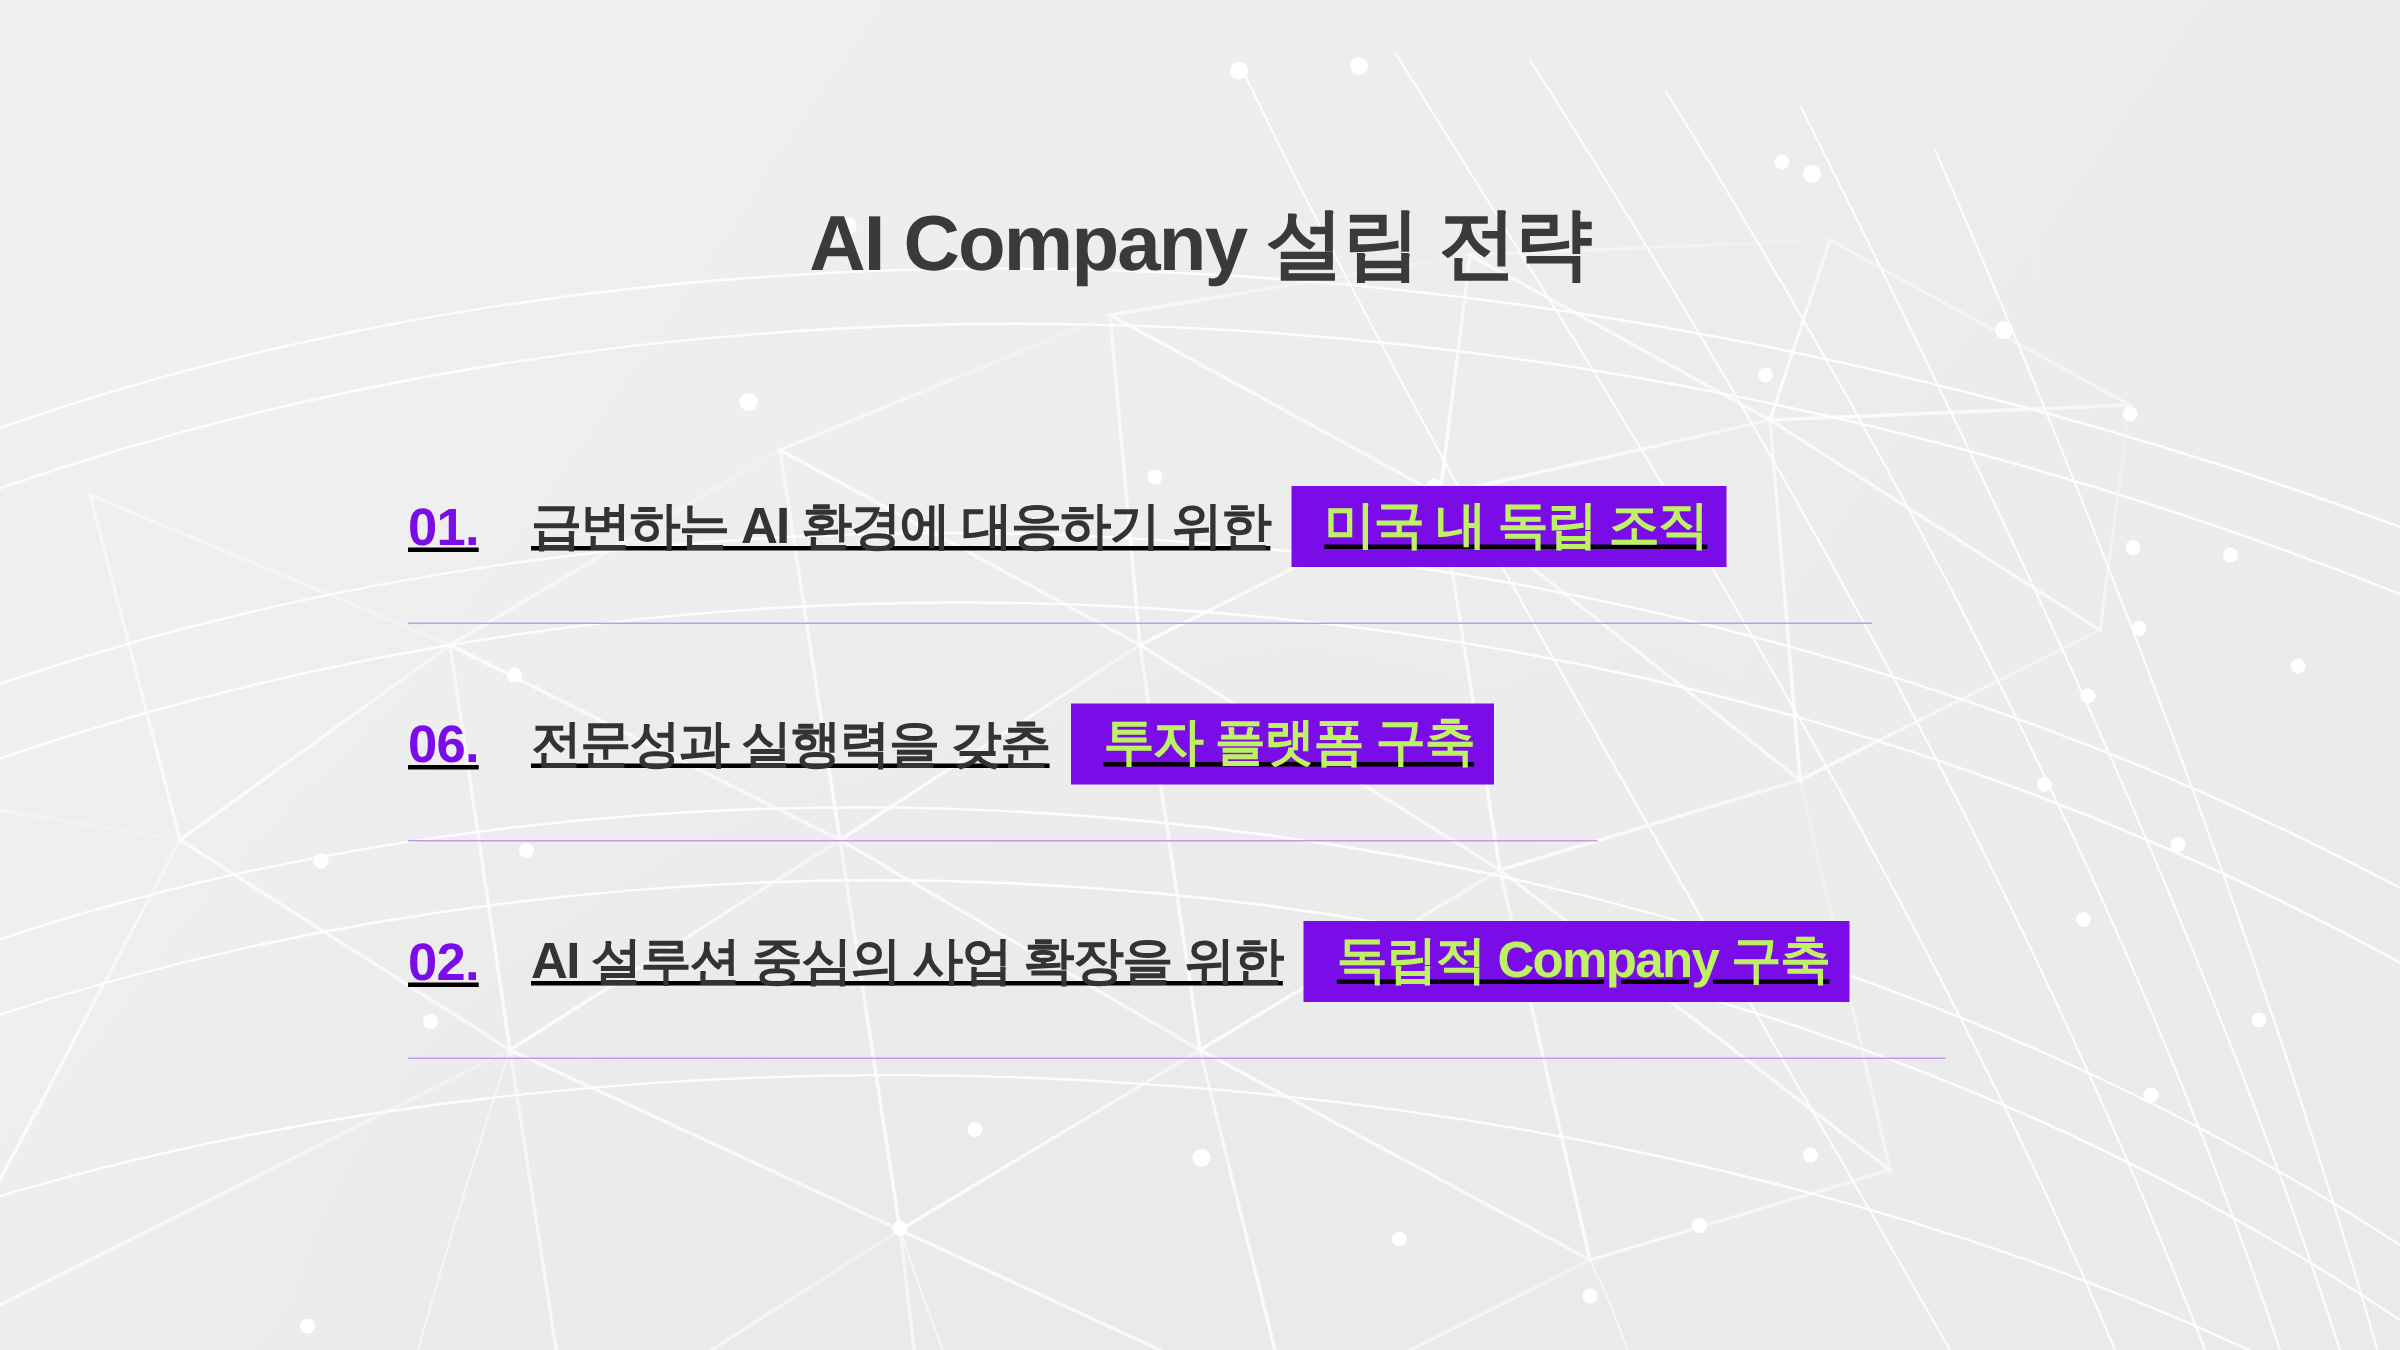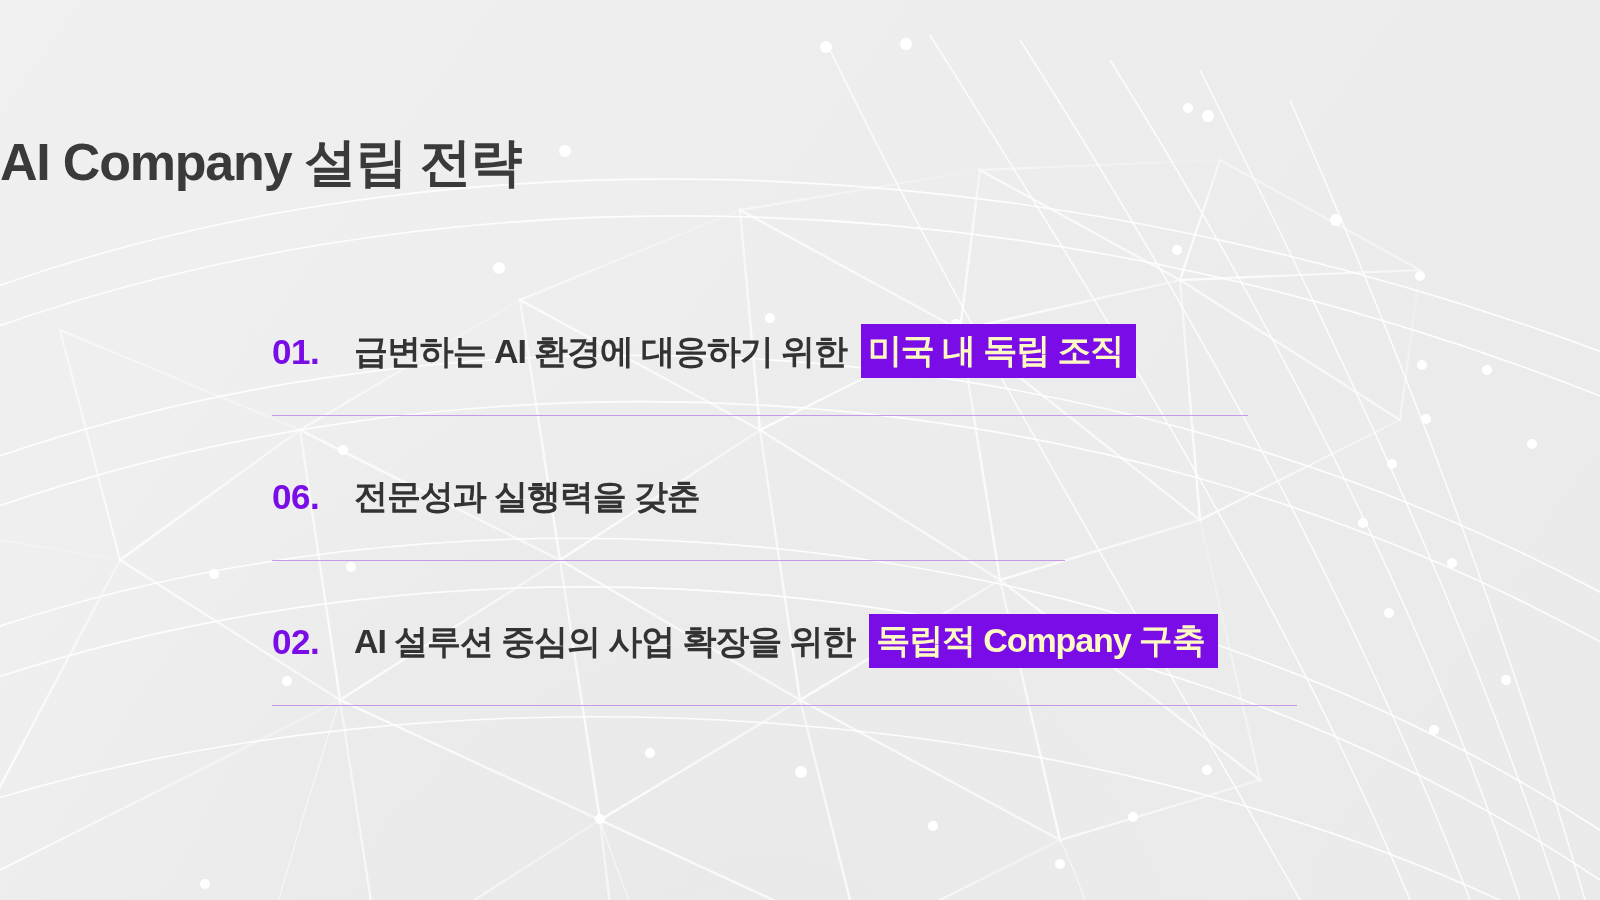--- a/index.html
+++ b/index.html
@@ -33,6 +33,7 @@
     position:absolute;
     left:0; right:0;
     top:128px;
+    text-align:center;
     font-size:52px;
     font-weight:700;
     letter-spacing:-1.2px;

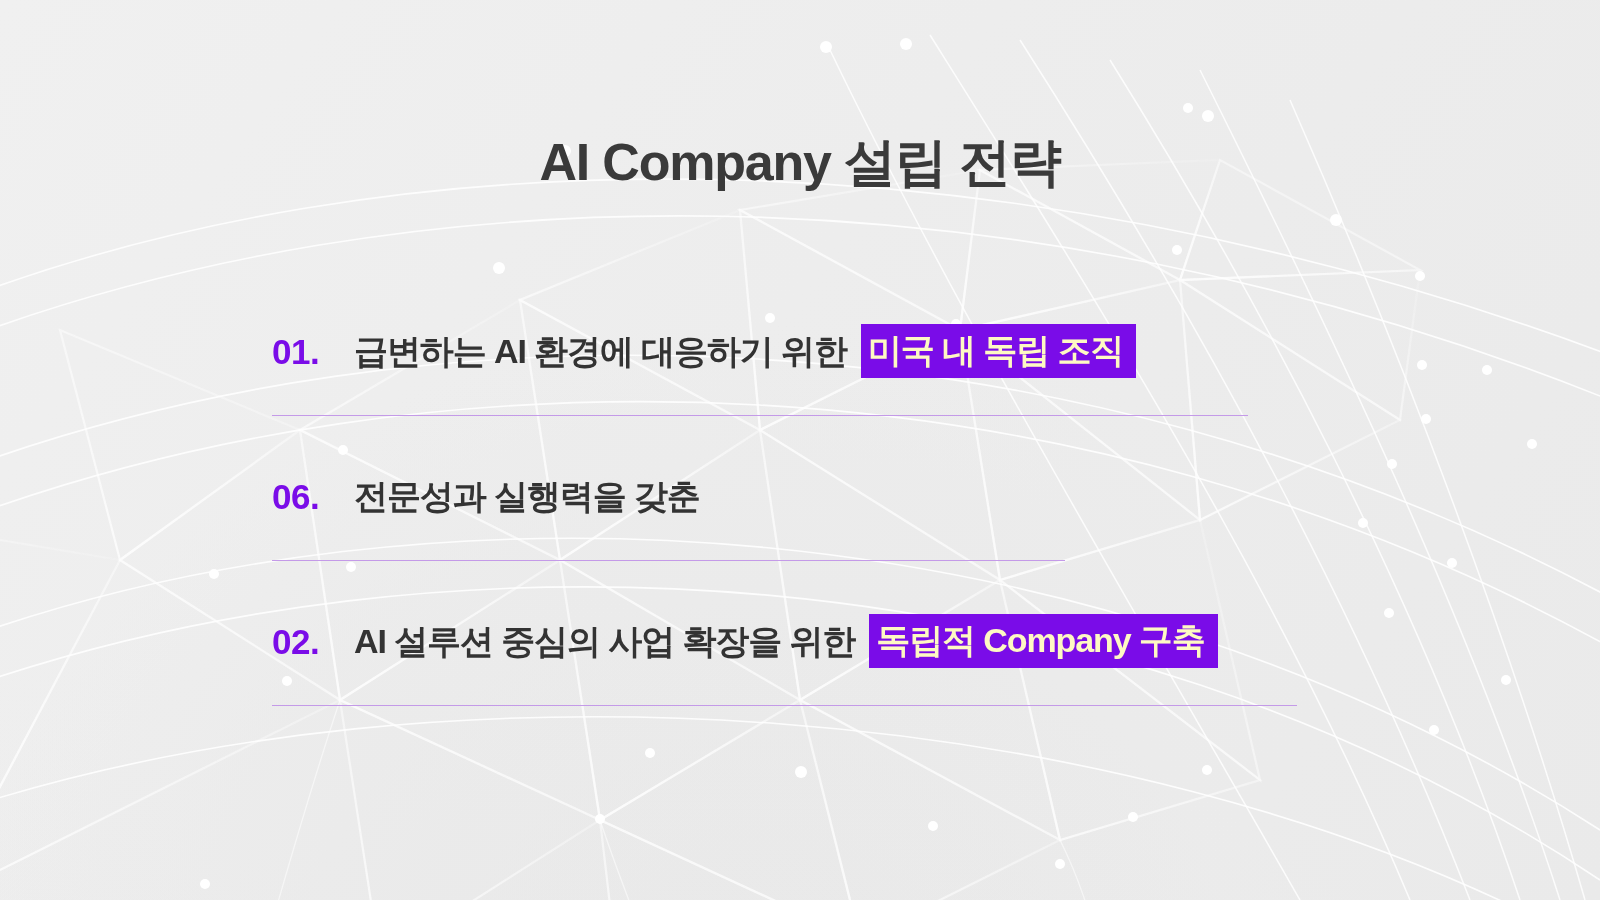--- a/index.html
+++ b/index.html
@@ -56,6 +56,7 @@
     display:flex;
     align-items:center;
     height:78px;
+    text-decoration:underline;
   }
   .bullet-num {
     font-size:35px;

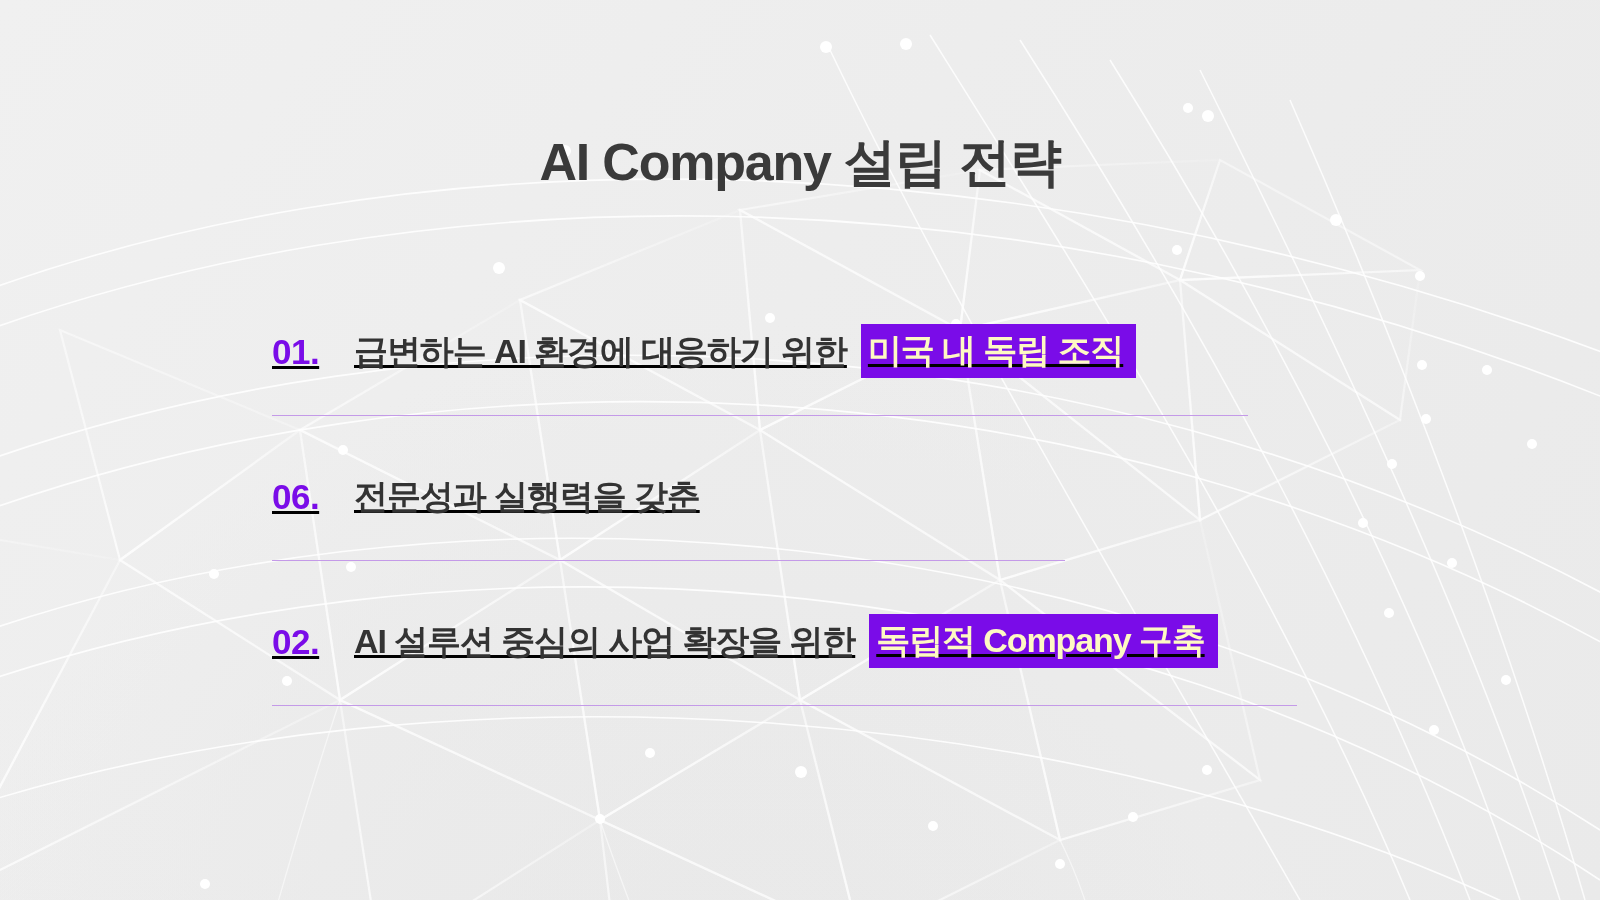--- a/index.html
+++ b/index.html
@@ -81,8 +81,8 @@
   .bullet-lead { padding-right:14px; }
   .bullet-hl {
     background:#7a0ce8;
-    color:#fef9c3;
-    padding:9px 13px 11px 7px;
+    color:#bef264;
+    padding:9px 13px 11px 22px;
     letter-spacing:-1.1px;
     display:inline-block;
     line-height:1;

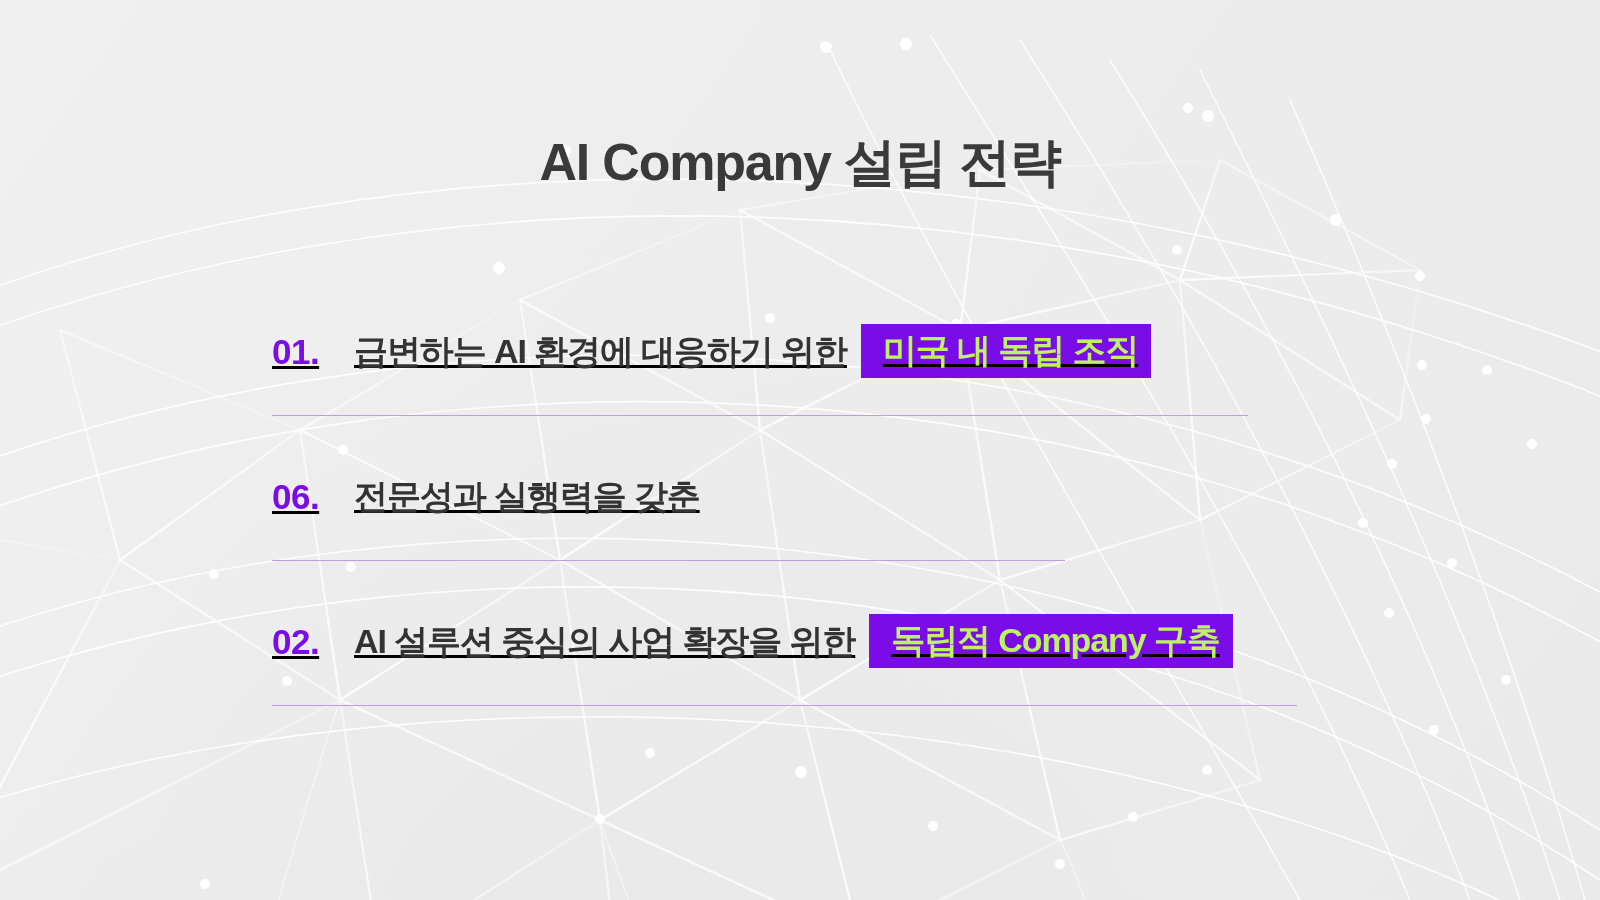--- a/index.html
+++ b/index.html
@@ -241,6 +241,7 @@
           <span class="bullet-num">06.</span>
           <span class="bullet-text">
             <span class="bullet-lead">전문성과 실행력을 갖춘</span>
+            <span class="bullet-hl">투자 플랫폼 구축</span>
           </span>
         </div>
         <div class="bullet-rule rule-w2"></div>

